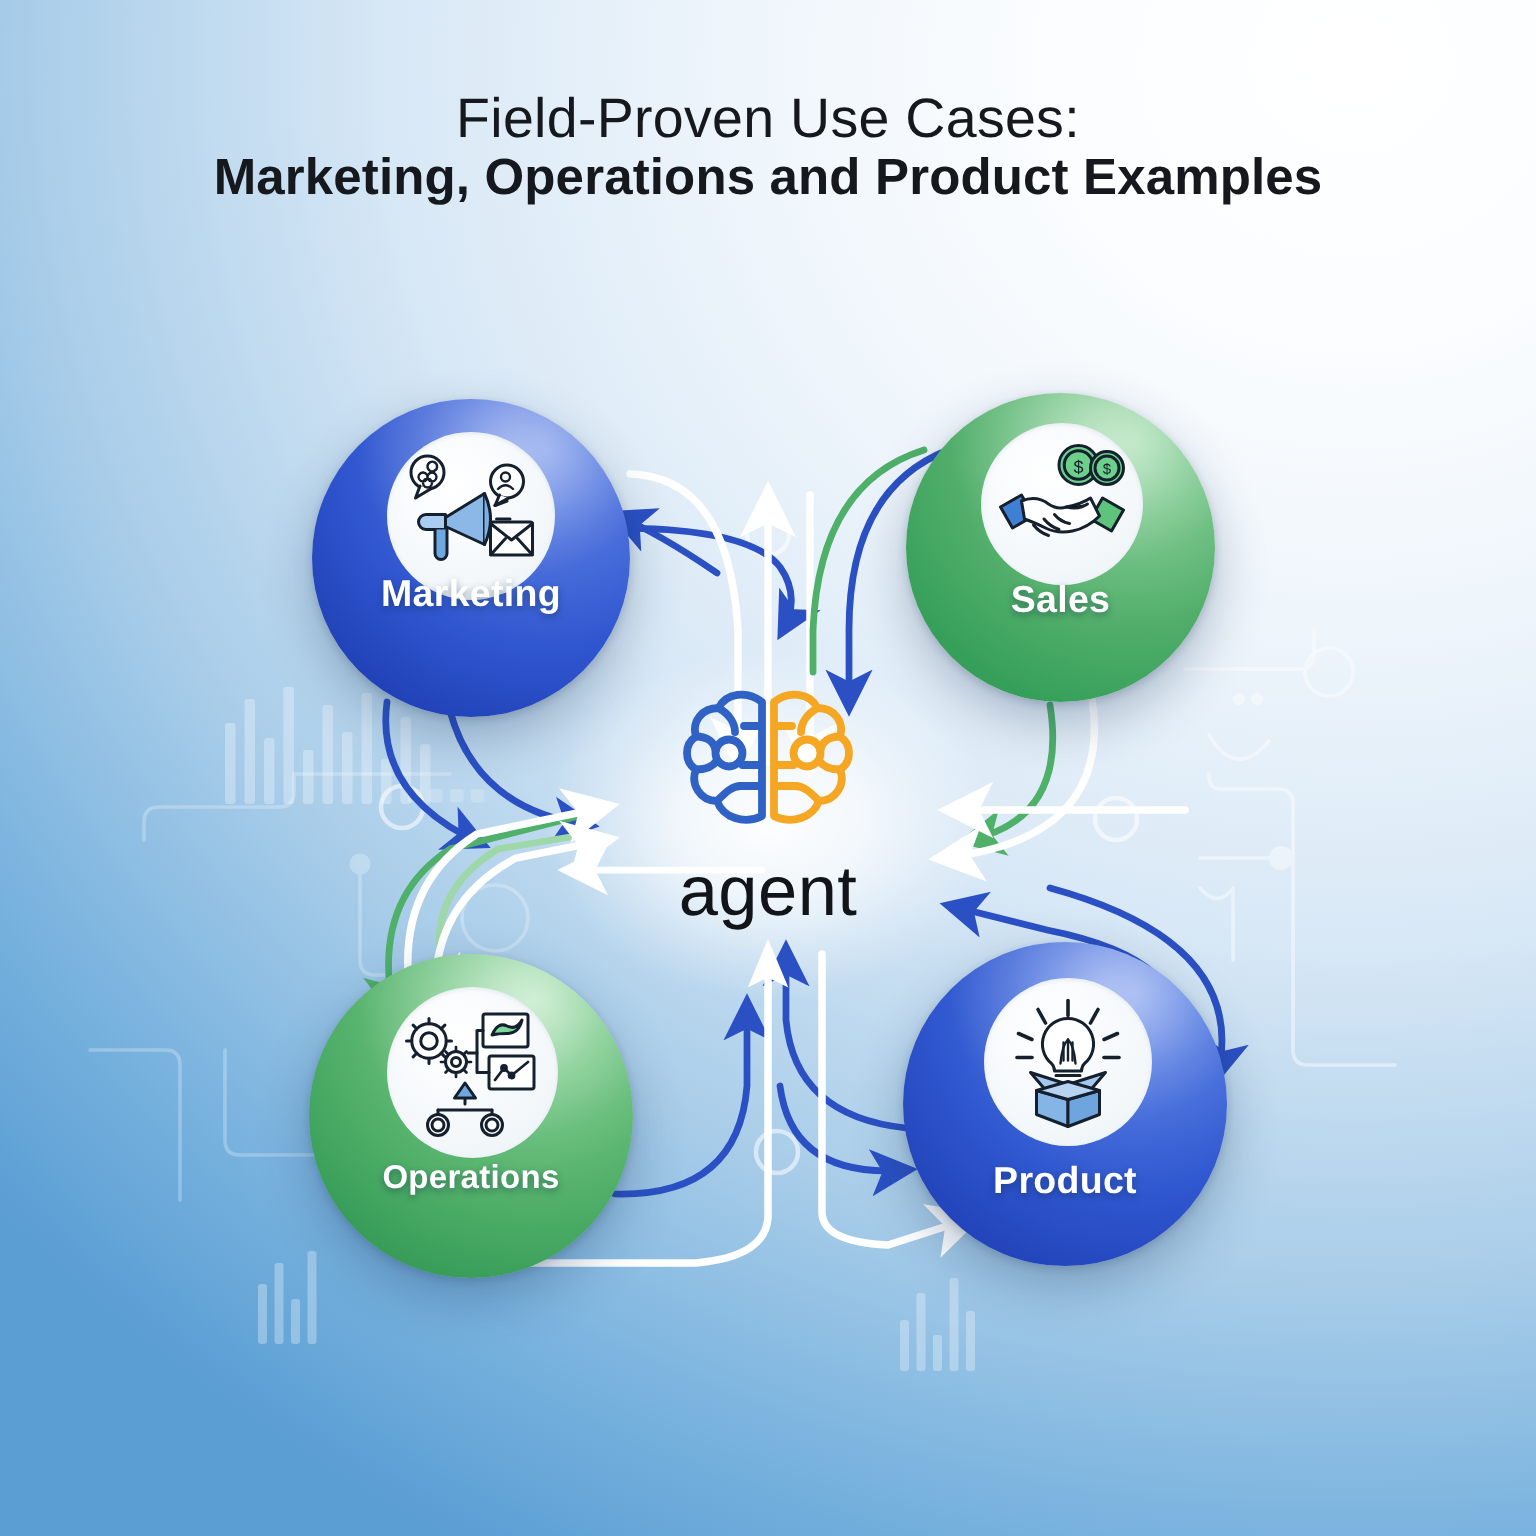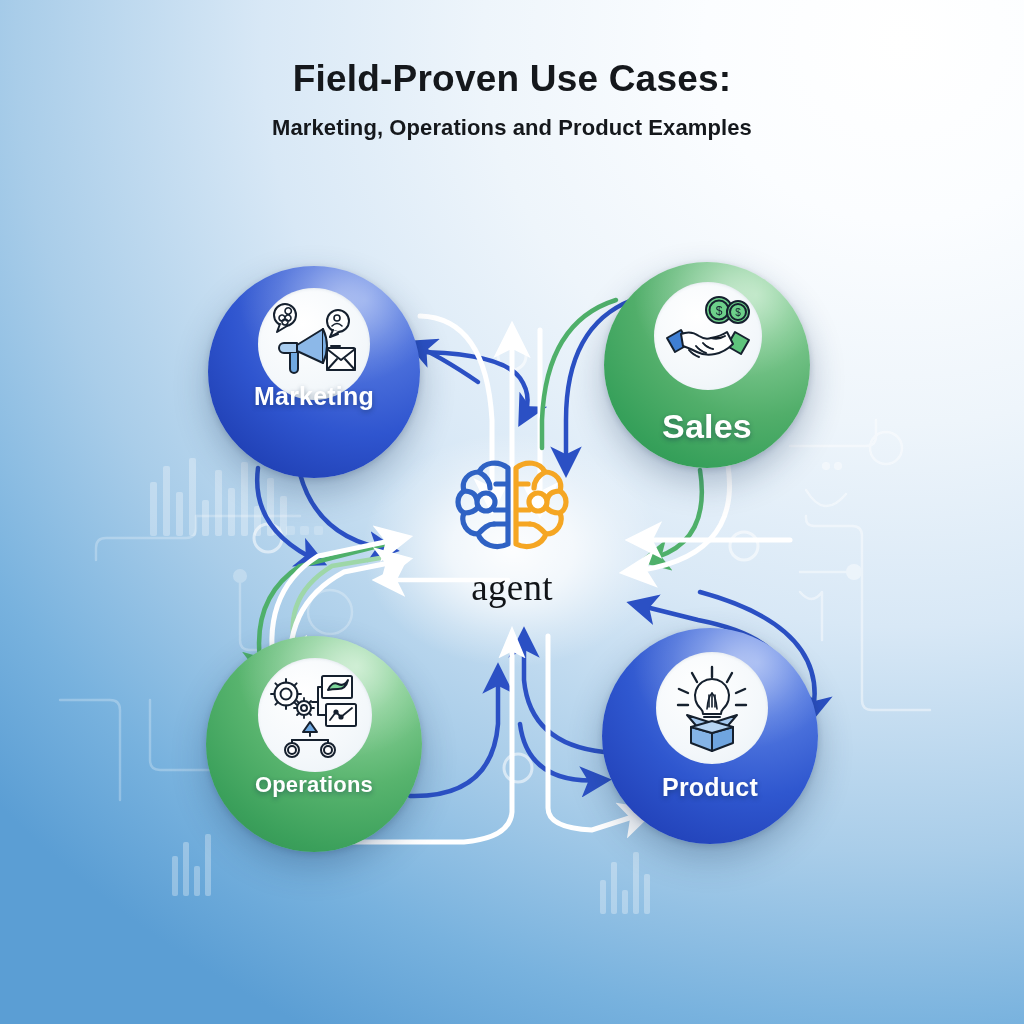--- a/index.html
+++ b/index.html
@@ -17,8 +17,8 @@
     position:absolute;left:0;right:0;top:60px;text-align:center;z-index:40;
   }
   .title-l1{
-    font-size:37px;font-weight:bold;color:#15181c;letter-spacing:.2px;
-    line-height:1.0;margin:0 0 20px 0;
+    font-size:37px;font-weight:normal;color:#15181c;letter-spacing:.2px;
+    line-height:1.0;margin:0 0 4px 0;
   }
   .title-l2{
     font-size:22px;font-weight:bold;color:#15181c;letter-spacing:.1px;

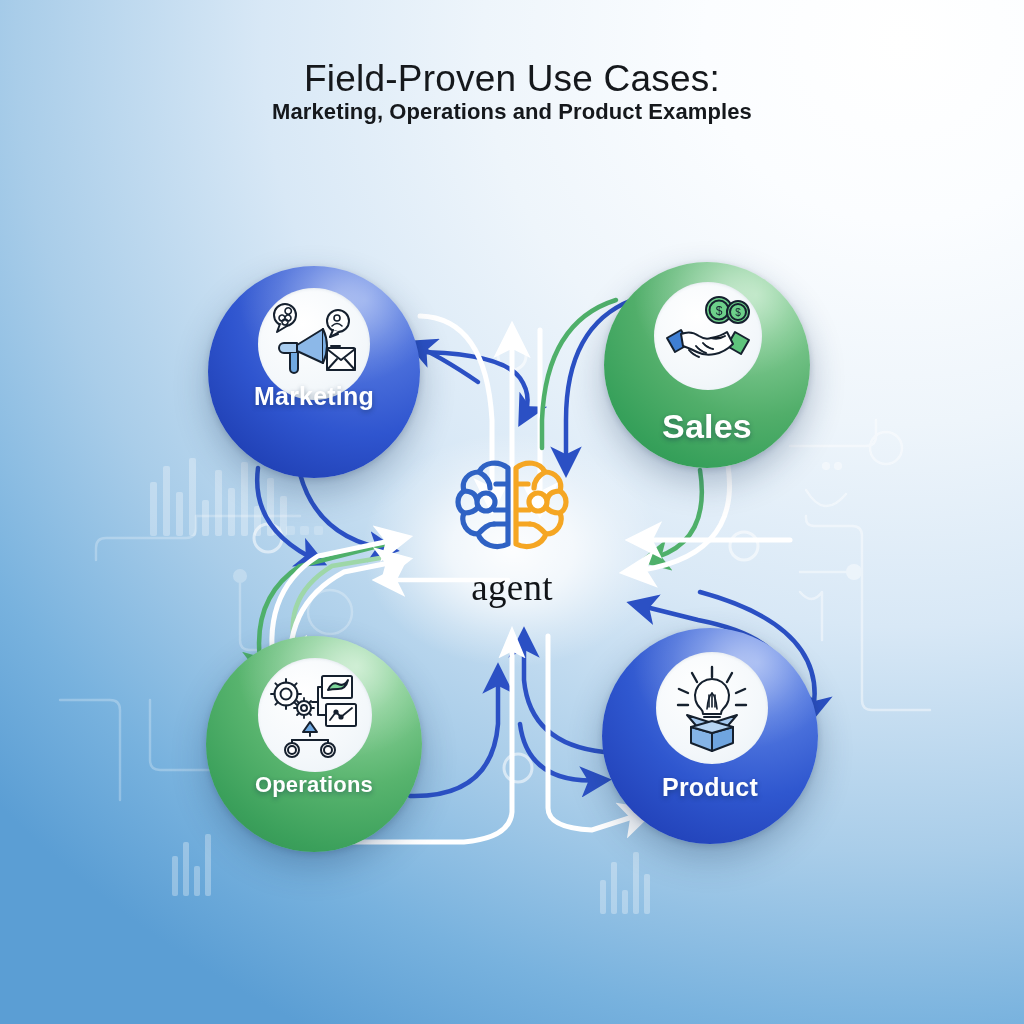--- a/index.html
+++ b/index.html
@@ -21,7 +21,7 @@
     line-height:1.0;margin:0 0 4px 0;
   }
   .title-l2{
-    font-size:22px;font-weight:bold;color:#15181c;letter-spacing:.1px;
+    font-size:34px;font-weight:bold;color:#15181c;letter-spacing:.1px;
     line-height:1.0;margin:0;
   }
   

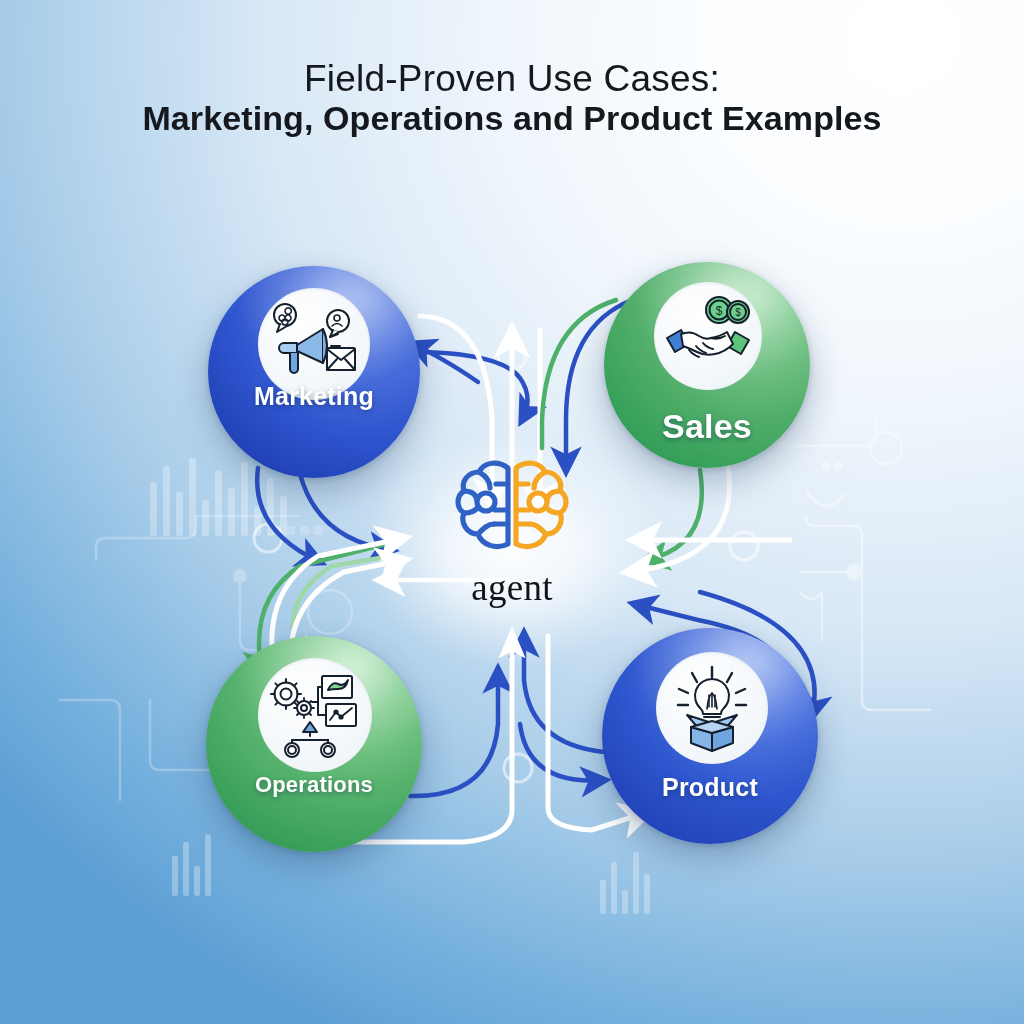--- a/index.html
+++ b/index.html
@@ -62,7 +62,7 @@
   #node-sales .disc{background:
      radial-gradient(110% 110% at 74% 16%, #a9dfb4 0%, #7fc990 22%, #51ae6a 54%, #36a05a 80%, #2f8f50 100%);}
   #node-sales .icon-circle{left:50px;top:20px;width:108px;height:108px;}
-  #node-sales .nlabel{top:145px;font-size:34px;}
+  #node-sales .nlabel{top:124px;font-size:25px;}
   
   #node-operations{left:206px;top:636px;width:216px;height:216px;}
   #node-operations .disc{background:

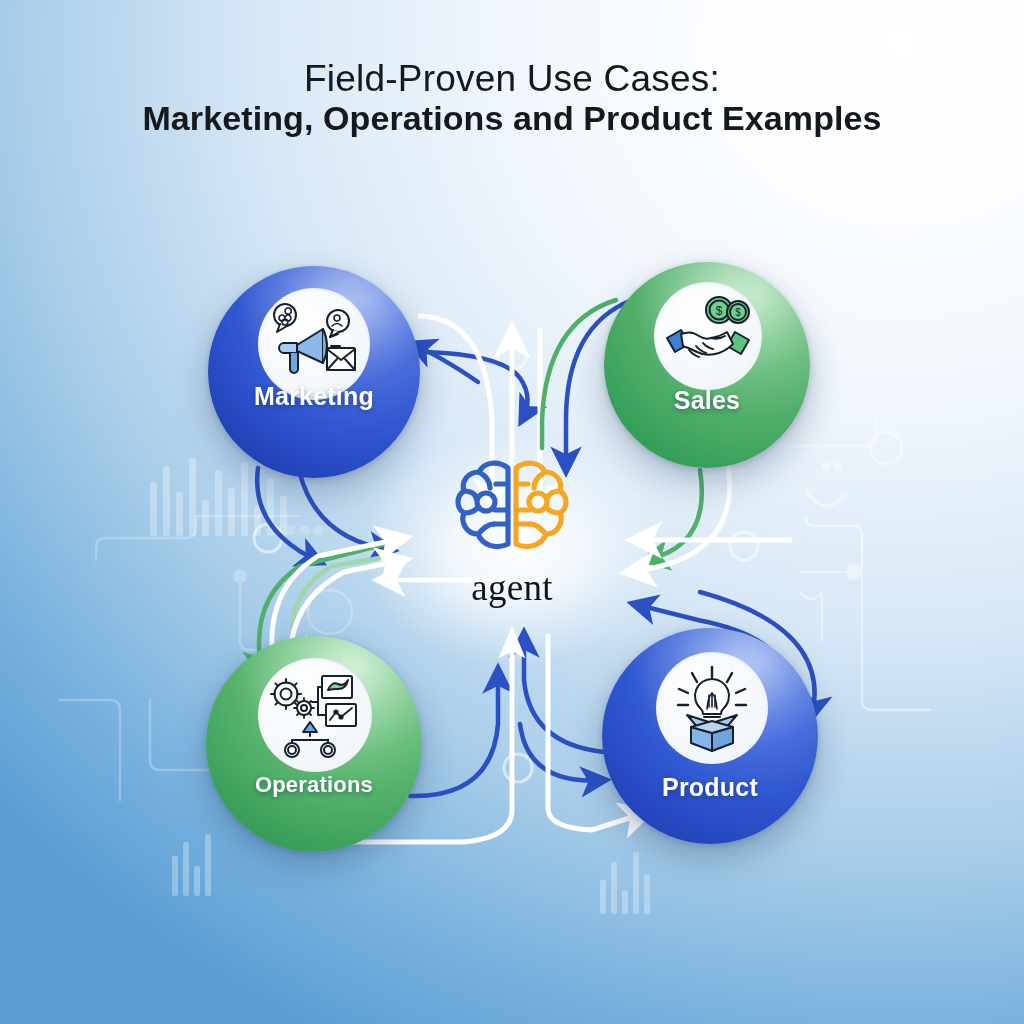--- a/index.html
+++ b/index.html
@@ -86,9 +86,8 @@
     pointer-events:none;border-radius:50%;
   }
   #agent-label{
-    font-size:37px;font-weight:normal;color:#111418;margin-top:6px;
+    font-size:47px;font-weight:normal;color:#111418;margin-top:6px;
     letter-spacing:.3px;
-    font-family:Liberation Serif, serif;
   }
   svg.layer{position:absolute;left:0;top:0;width:1024px;height:1024px;}
   #arrow-layer{z-index:22;pointer-events:none;}

